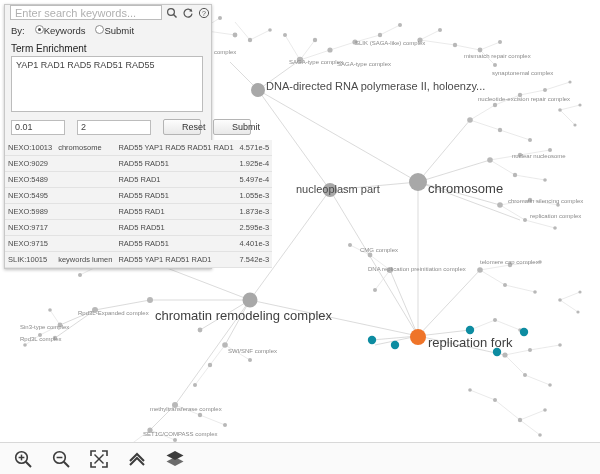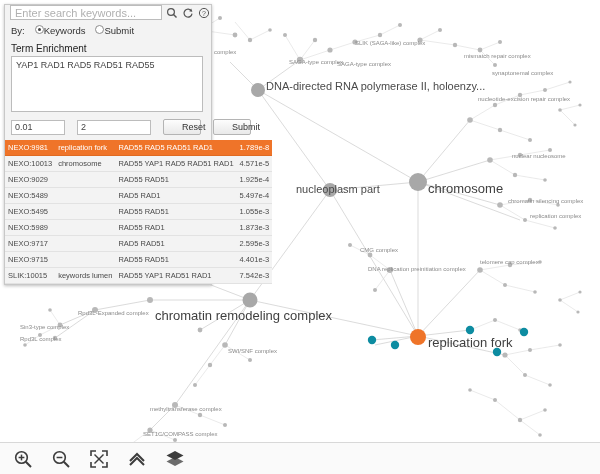--- a/index.html
+++ b/index.html
@@ -459,12 +459,6 @@
 
   <table id="results-table">
     <tbody>
-      <tr class="selected">
-        <td class="col-id">NEXO:9981</td>
-        <td class="col-name">replication fork</td>
-        <td class="col-genes">RAD55 RAD5 RAD51 RAD1</td>
-        <td class="col-p">1.789e-8</td>
-      </tr>
       <tr>
         <td class="col-id">NEXO:10013</td>
         <td class="col-name">chromosome</td>

